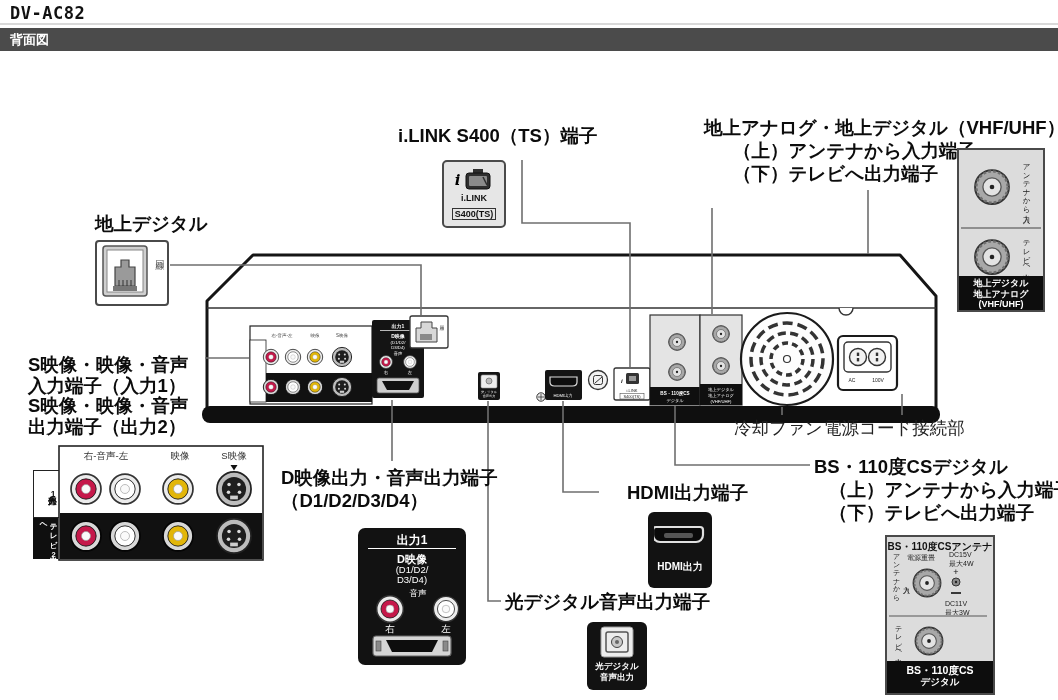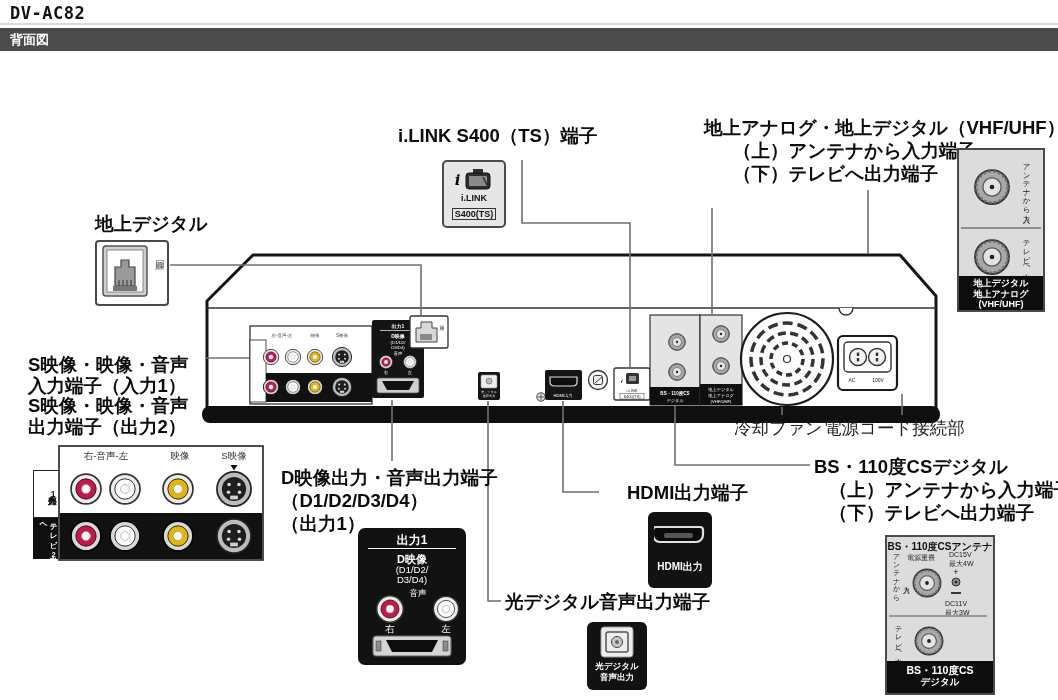--- a/index.html
+++ b/index.html
@@ -215,7 +215,6 @@
     <div class="callout" style="left:281px;top:416px;">
       <div>D映像出力・音声出力端子</div>
       <div>（D1/D2/D3/D4）</div>
-      <div>（出力1）</div>
     </div>
 
     <div class="callout" style="left:627px;top:431px;">HDMI出力端子</div>

